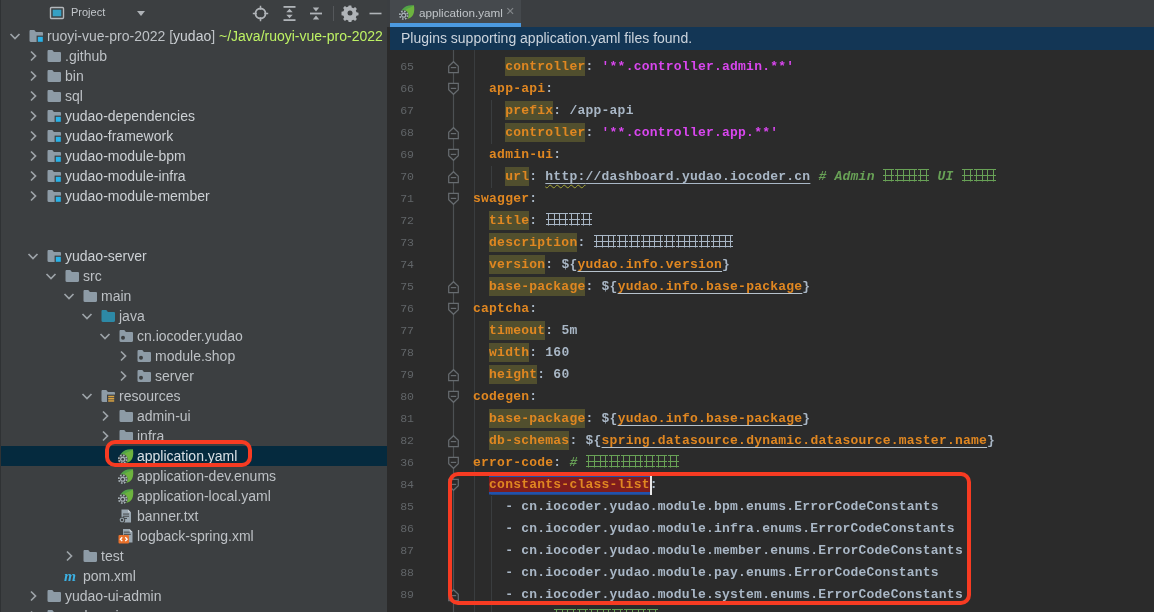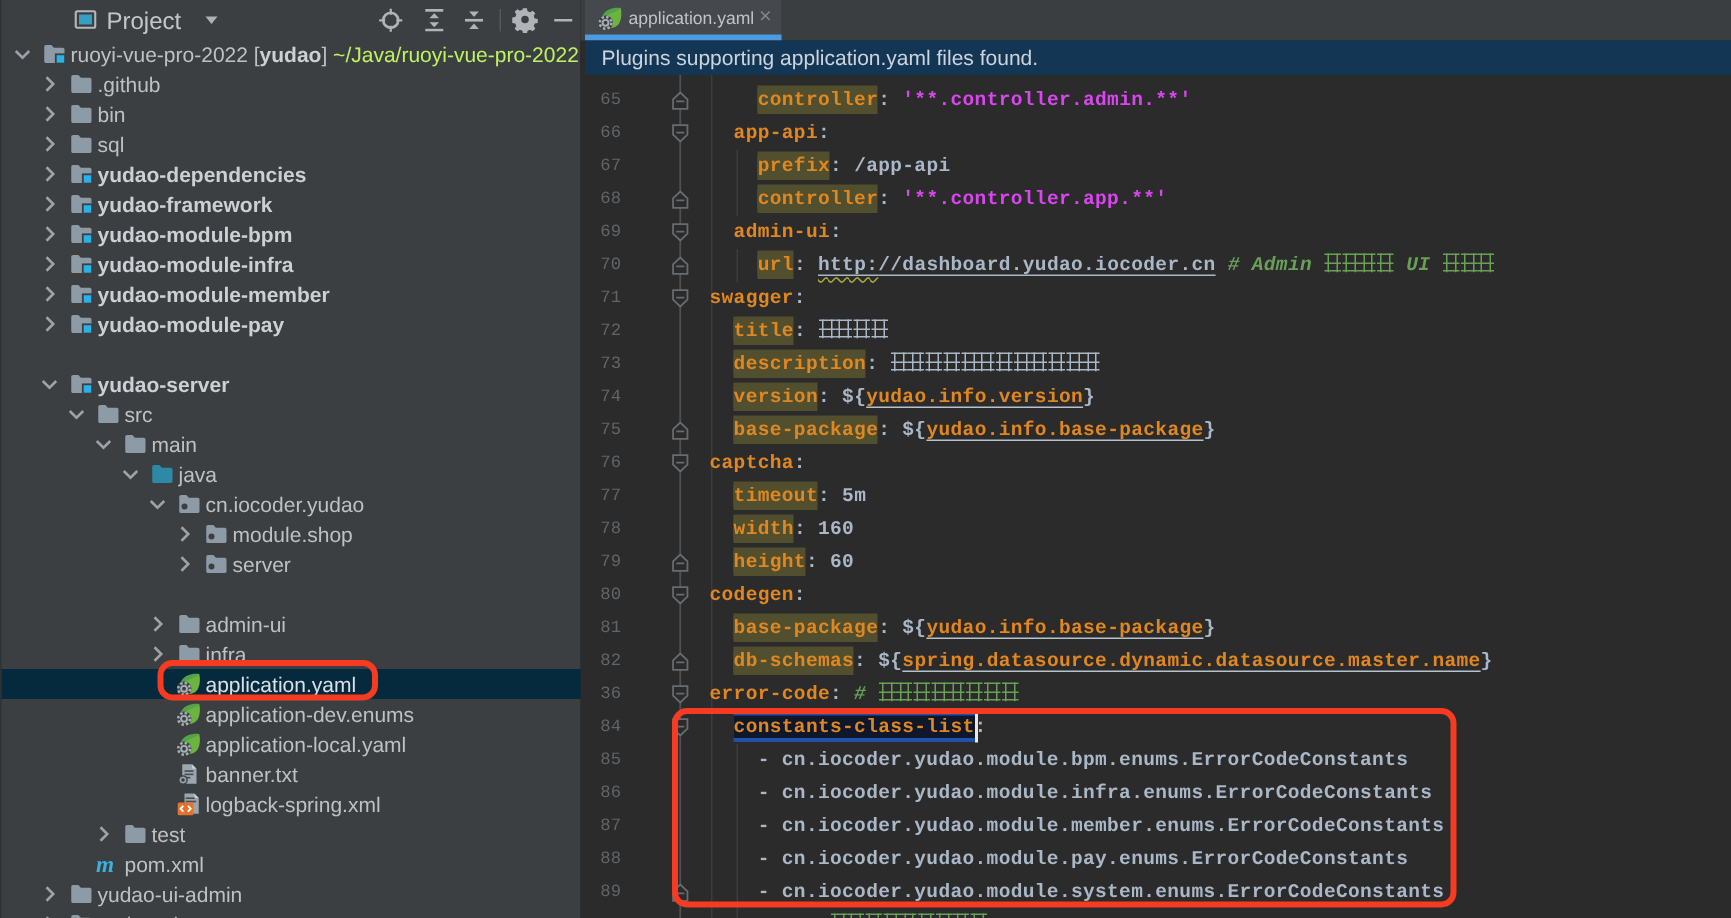--- a/index.html
+++ b/index.html
@@ -7,7 +7,7 @@
 #tree{position:absolute;left:0;top:0;width:387px;height:612px;background:#3c3f41;border-left:1px solid #2f3234}
 #tbar{position:absolute;left:0;top:0;width:387px;height:27px}
 #tbar .ticon0{position:absolute;left:48px;top:5px}
-#tbar .tlab{position:absolute;left:70px;top:6px;font-size:16px;color:#c3c7cb}
+#tbar .tlab{position:absolute;left:70px;top:6px;font-size:11px;color:#c3c7cb}
 #tbar .tcar{position:absolute;left:136px;top:11px;width:0;height:0;border-left:4.5px solid transparent;border-right:4.5px solid transparent;border-top:5px solid #aeb2b6}
 .tbi{position:absolute;top:5px}
 #tdiv{position:absolute;left:332px;top:6px;width:1px;height:15px;background:#55585b}

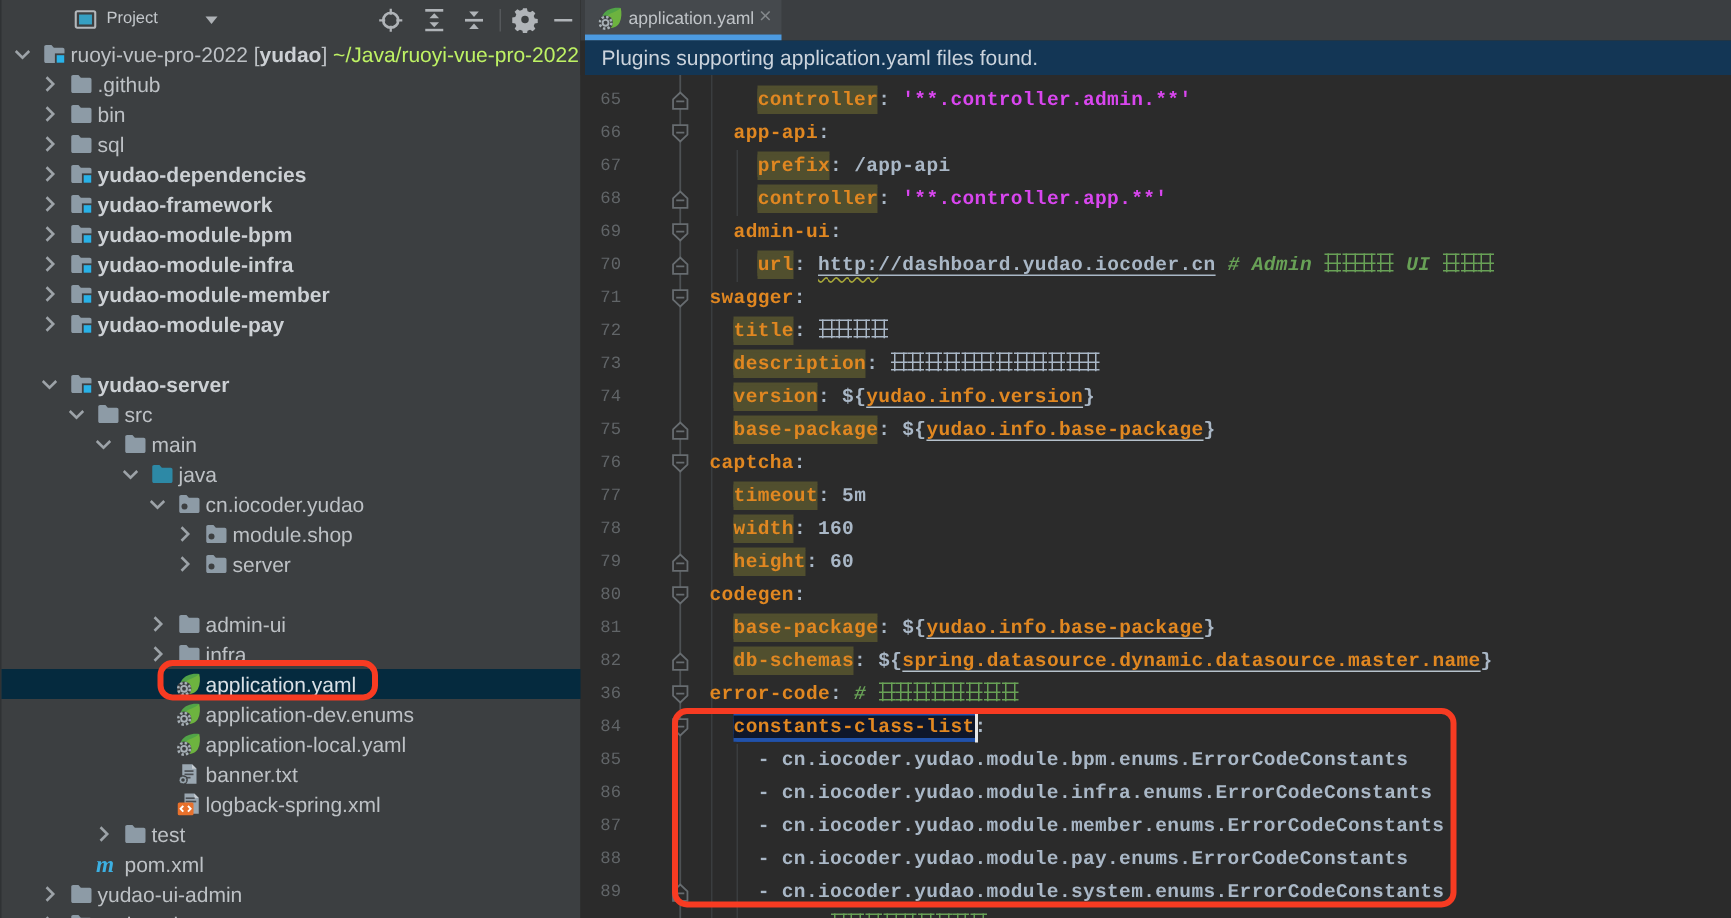--- a/index.html
+++ b/index.html
@@ -17,7 +17,7 @@
 .chev{position:absolute;top:2px}
 .ticon{position:absolute;top:2px}
 .tname{position:absolute;top:1.5px;font-size:14px;color:#bdc1c5;white-space:nowrap}
-.tname.b,.tname b{font-weight:bold;color:#ccd0d4}
+.tname.b,.tname b{font-weight:normal;color:#ccd0d4}
 .path{color:#bef264;font-weight:normal}
 
 #ed{position:absolute;left:387px;top:0;width:767px;height:612px;background:#2b2b2b}

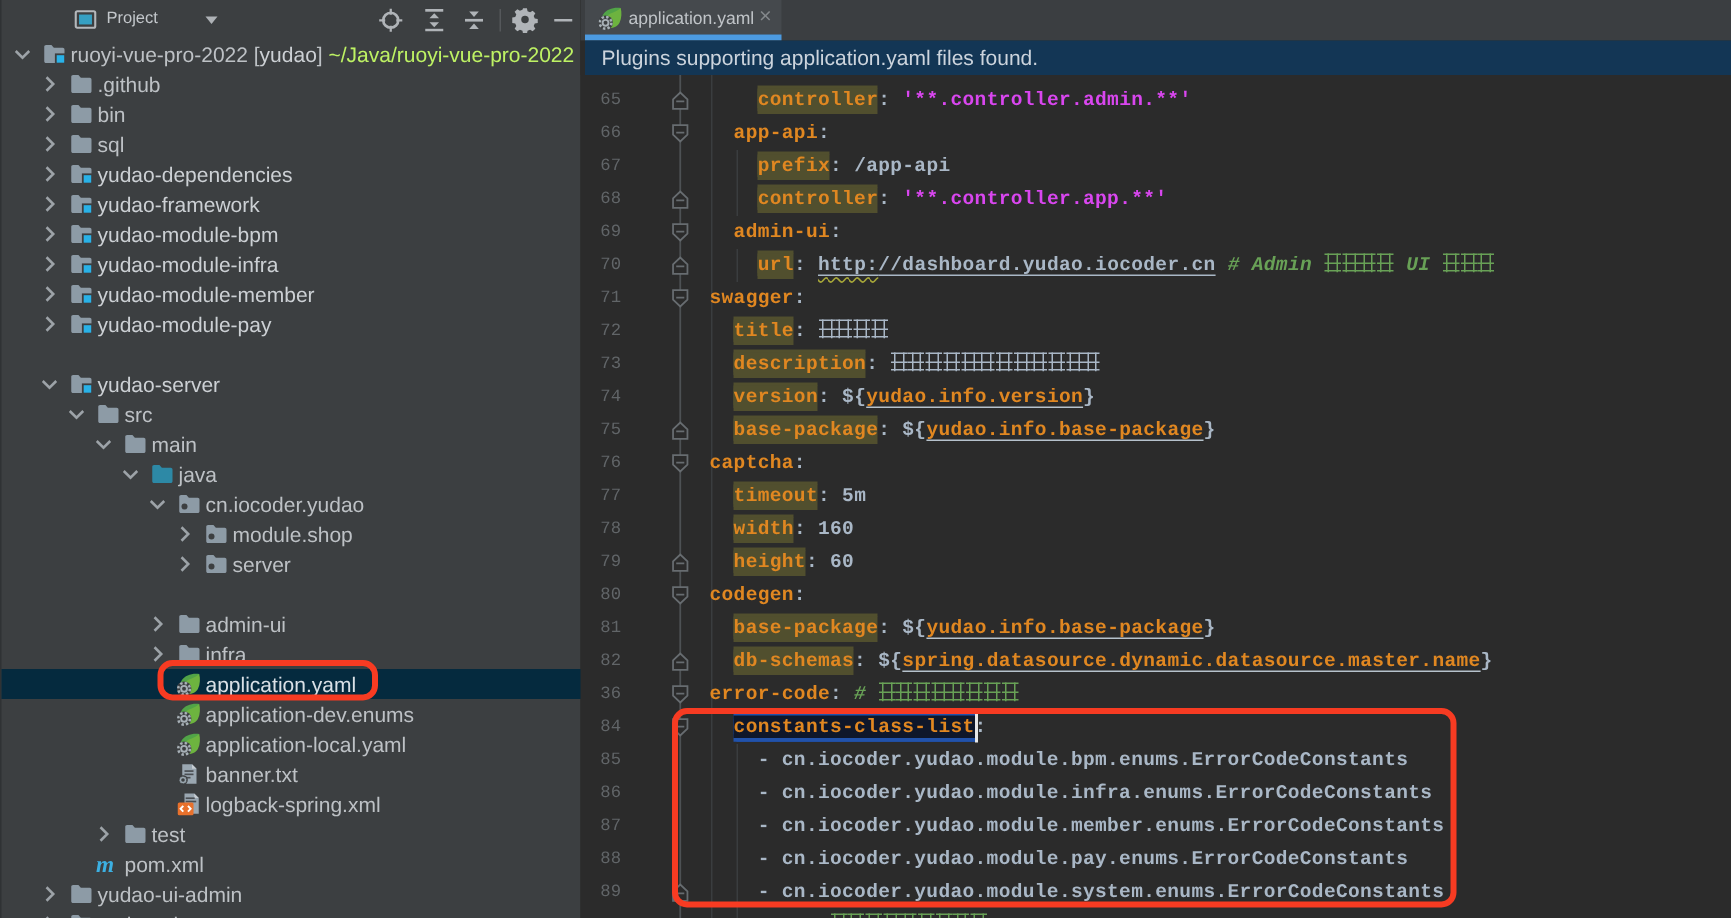--- a/index.html
+++ b/index.html
@@ -170,17 +170,6 @@
             <rect x="9.8" y="8.8" width="5" height="5" fill="#29b2e8"></rect>
           </svg></span>
         <span class="tname b" style="left:64px">yudao-module-member</span>
-      </div>
-<div class="trow" style="top:206px">
-        <span class="chev" style="left:24px"><svg width="16" height="16" viewBox="0 0 16 16">
-            <path d="M6 3.5 10.5 8 6 12.5" stroke="#9da3a8" stroke-width="1.7" fill="none"></path>
-          </svg></span>
-        <span class="ticon" style="left:45px"><svg width="16" height="16" viewBox="0 0 16 16">
-            <path fill="#8d9ba6" d="M1.5 3.2c0-.7.5-1.2 1.2-1.2h3.6l1.6 1.9h5.9c.7 0 1.2.5 1.2 1.2v7.7c0 .7-.5 1.2-1.2 1.2H2.7c-.7 0-1.2-.5-1.2-1.2z"></path>
-            <rect x="8.6" y="7.6" width="7" height="7" fill="#3c3f41"></rect>
-            <rect x="9.8" y="8.8" width="5" height="5" fill="#29b2e8"></rect>
-          </svg></span>
-        <span class="tname b" style="left:64px">yudao-module-pay</span>
       </div>
 <div class="trow" style="top:246px">
         <span class="chev" style="left:24px"><svg width="16" height="16" viewBox="0 0 16 16">

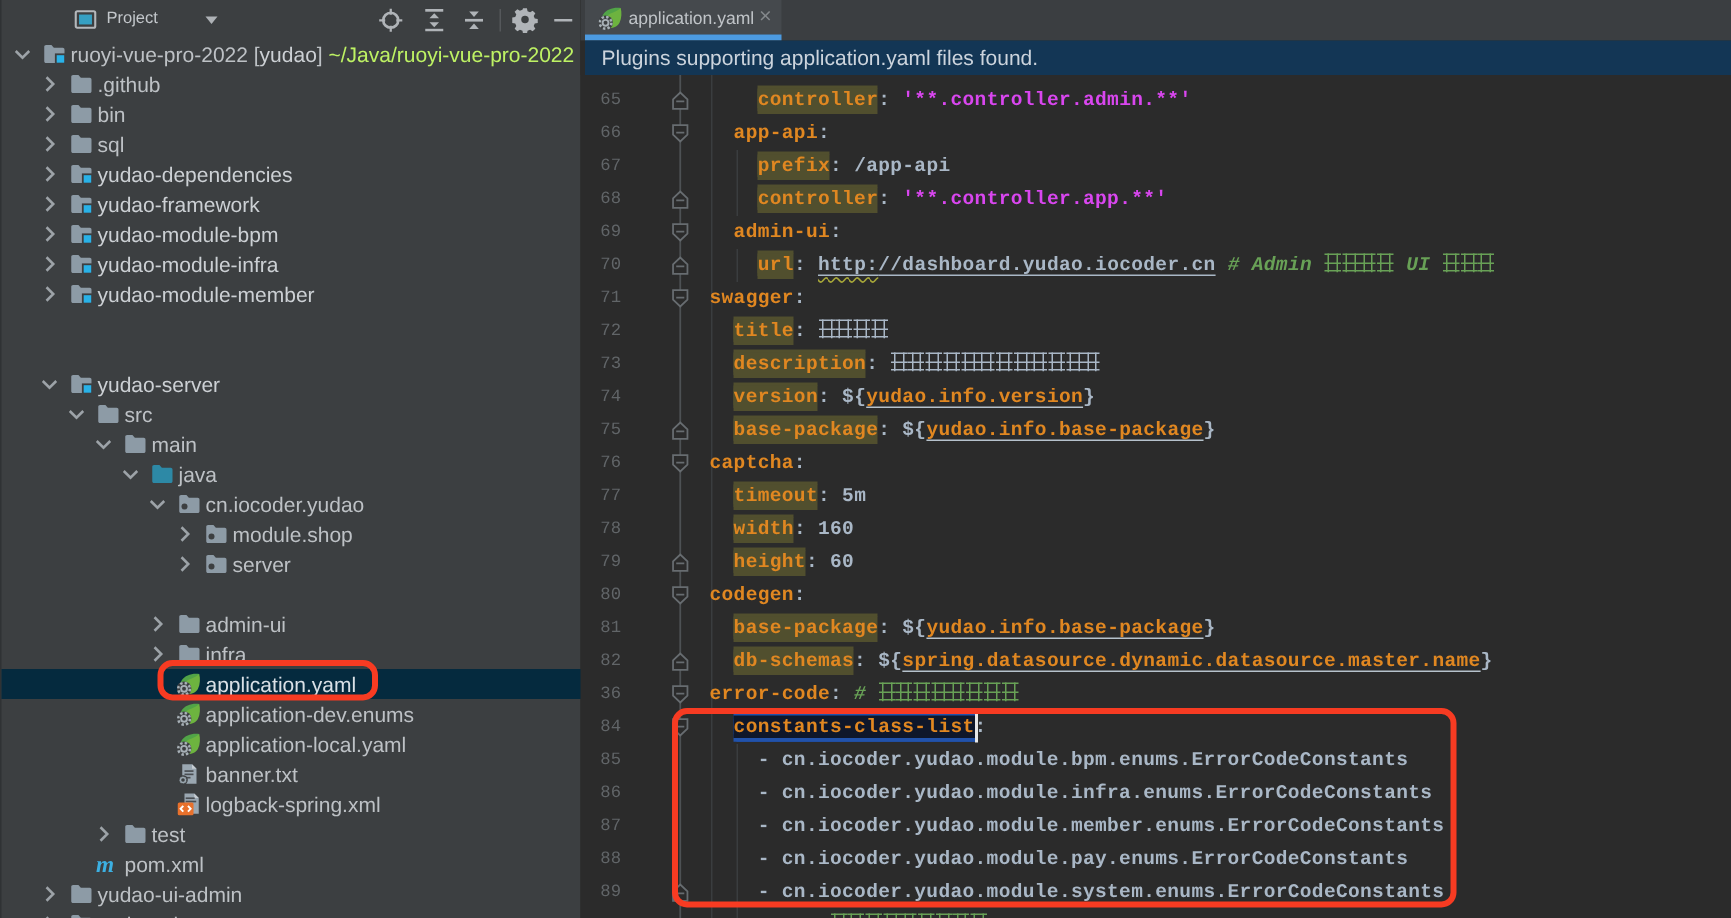--- a/index.html
+++ b/index.html
@@ -238,6 +238,19 @@
             <circle cx="5" cy="9.7" r="2" fill="#3c3f41"></circle>
           </svg></span>
         <span class="tname" style="left:154px">server</span>
+      </div>
+<div class="trow" style="top:386px">
+        <span class="chev" style="left:78px"><svg width="16" height="16" viewBox="0 0 16 16">
+            <path d="M3.5 6 8 10.5 12.5 6" stroke="#9da3a8" stroke-width="1.7" fill="none"></path>
+          </svg></span>
+        <span class="ticon" style="left:99px"><svg width="16" height="16" viewBox="0 0 16 16">
+            <path fill="#8d9ba6" d="M1.5 3.2c0-.7.5-1.2 1.2-1.2h3.6l1.6 1.9h5.9c.7 0 1.2.5 1.2 1.2v7.7c0 .7-.5 1.2-1.2 1.2H2.7c-.7 0-1.2-.5-1.2-1.2z"></path>
+            <rect x="7" y="6.6" width="8.4" height="8.4" fill="#3c3f41"></rect>
+            <rect x="8.2" y="7.8" width="6" height="1.5" fill="#d9a343"></rect>
+            <rect x="8.2" y="10" width="6" height="1.5" fill="#d9a343"></rect>
+            <rect x="8.2" y="12.2" width="6" height="1.5" fill="#d9a343"></rect>
+          </svg></span>
+        <span class="tname" style="left:118px">resources</span>
       </div>
 <div class="trow" style="top:406px">
         <span class="chev" style="left:96px"><svg width="16" height="16" viewBox="0 0 16 16">

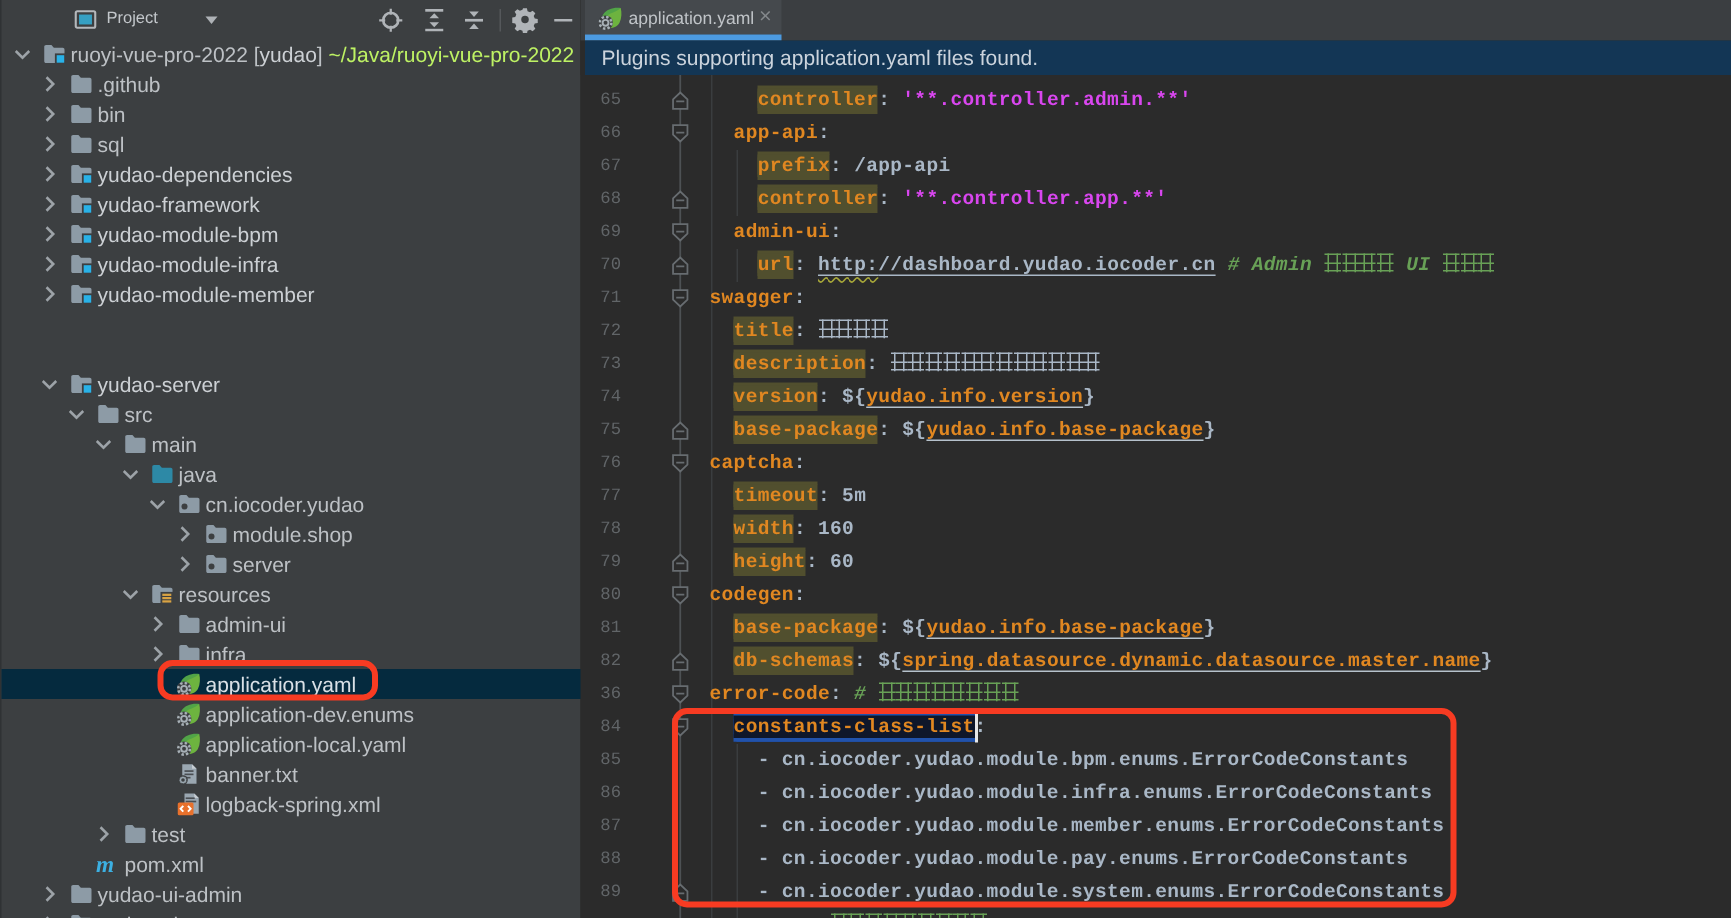--- a/index.html
+++ b/index.html
@@ -40,7 +40,7 @@
 .r{color:#e08721;text-decoration:underline;text-decoration-color:#b6c2cc;text-underline-offset:2.5px;text-decoration-thickness:1px}
 .ul{text-decoration:underline;text-underline-offset:2.5px;text-decoration-thickness:1px}
 .sq{text-decoration:underline wavy #a7a738;text-underline-offset:4px;text-decoration-thickness:1px}
-.sel2{background:#0f172a;box-shadow:0 -2.5px 0 #2152ab,0 2.5px 0 #2152ab,2px 0 0 #2152ab,2px -2.5px 0 #2152ab,2px 2.5px 0 #2152ab}
+.sel2{background:#7f1d1d;box-shadow:0 -2.5px 0 #2152ab,0 2.5px 0 #2152ab,2px 0 0 #2152ab,2px -2.5px 0 #2152ab,2px 2.5px 0 #2152ab}
 #caret{position:absolute;left:263px;top:476px;width:2px;height:19px;background:#e8e8e8}
 .cj{display:inline-block;width:11.2px;height:12.5px;vertical-align:-1.5px;margin:0 0.26px;background-image:linear-gradient(currentColor,currentColor),linear-gradient(currentColor,currentColor),linear-gradient(currentColor,currentColor),linear-gradient(currentColor,currentColor),linear-gradient(currentColor,currentColor);background-size:11.2px 1.3px,11.2px 1.3px,11.2px 1.3px,1.3px 12.5px,1.3px 12.5px;background-position:0 0,0 5.6px,0 11.2px,2.2px 0,8px 0;background-repeat:no-repeat}
 .redrect{position:absolute;border:4px solid #f73b22;border-radius:9px}

